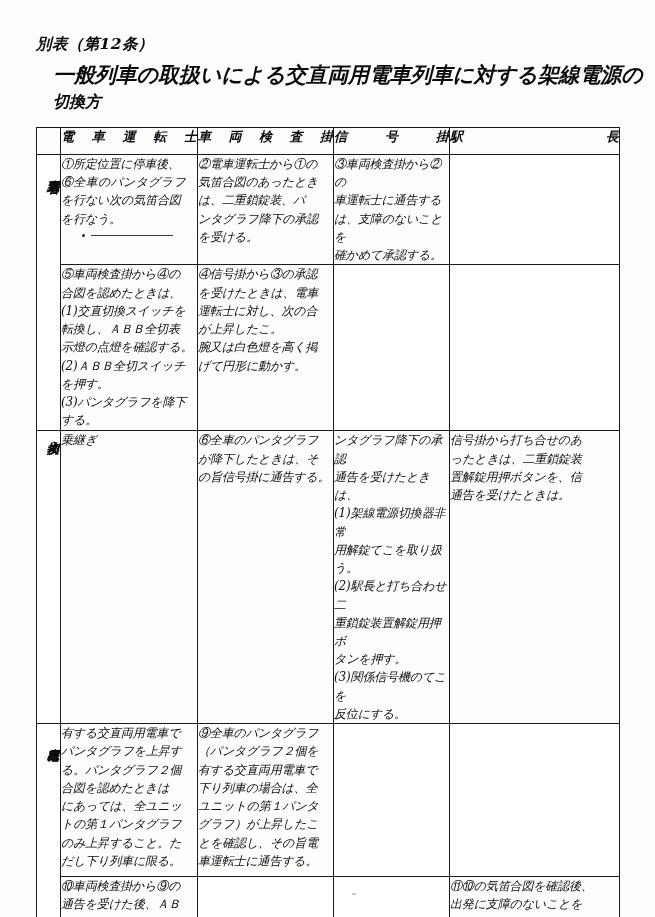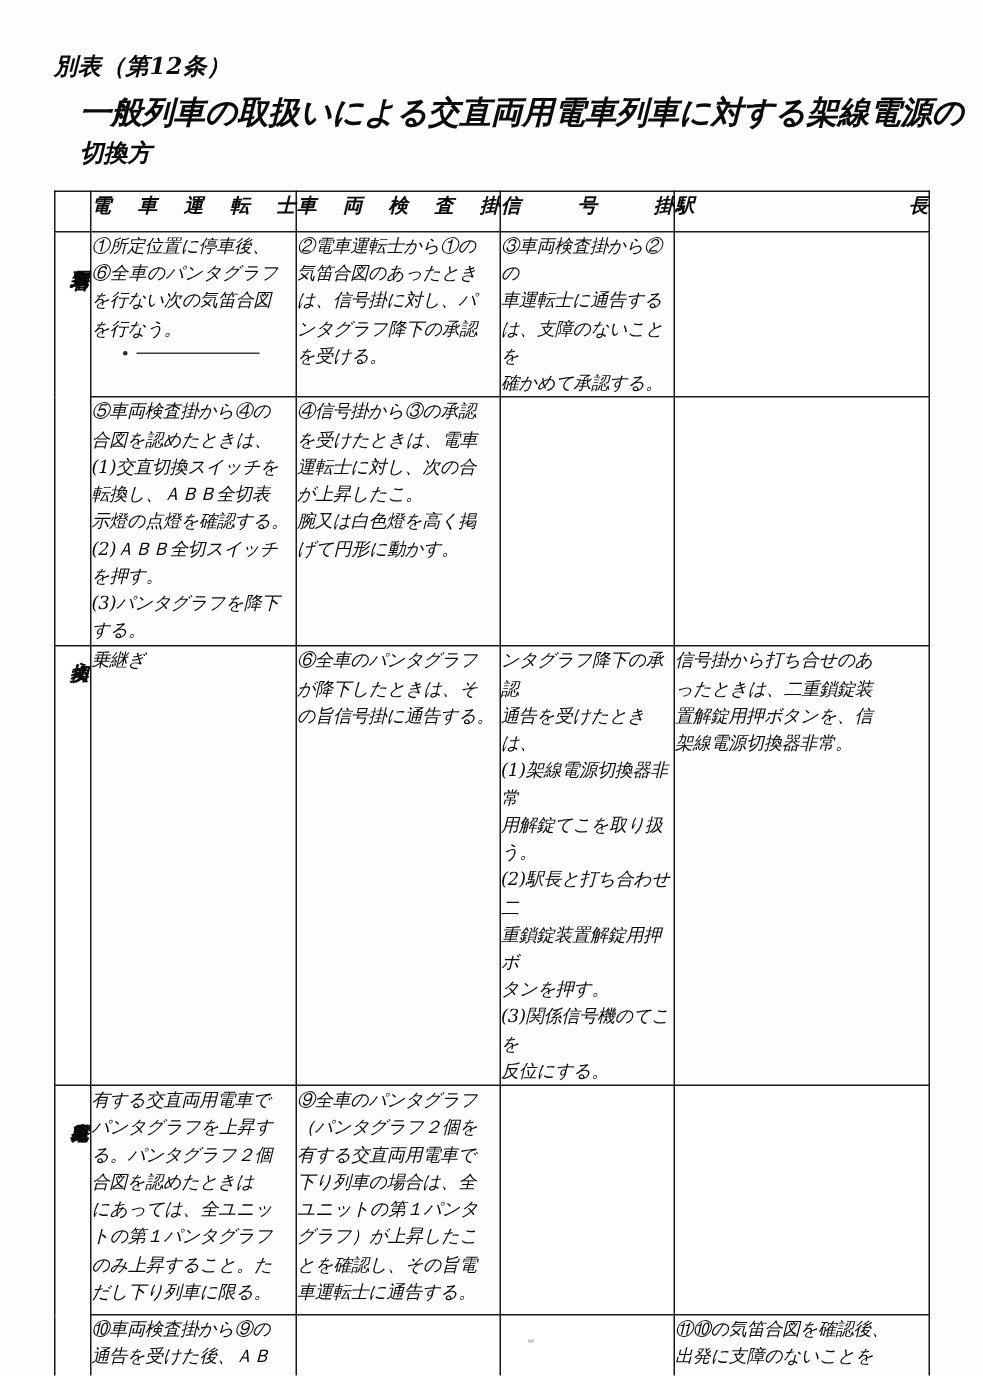--- a/index.html
+++ b/index.html
@@ -244,7 +244,7 @@
           <td class="cell">
             <p>②電車運転士から①の</p>
             <p>気笛合図のあったとき</p>
-            <p>は、信号掛に対し、パ</p>
+            <p>は、二重鎖錠装、パ</p>
             <p>ンタグラフ降下の承認</p>
             <p>を受ける。</p>
           </td>

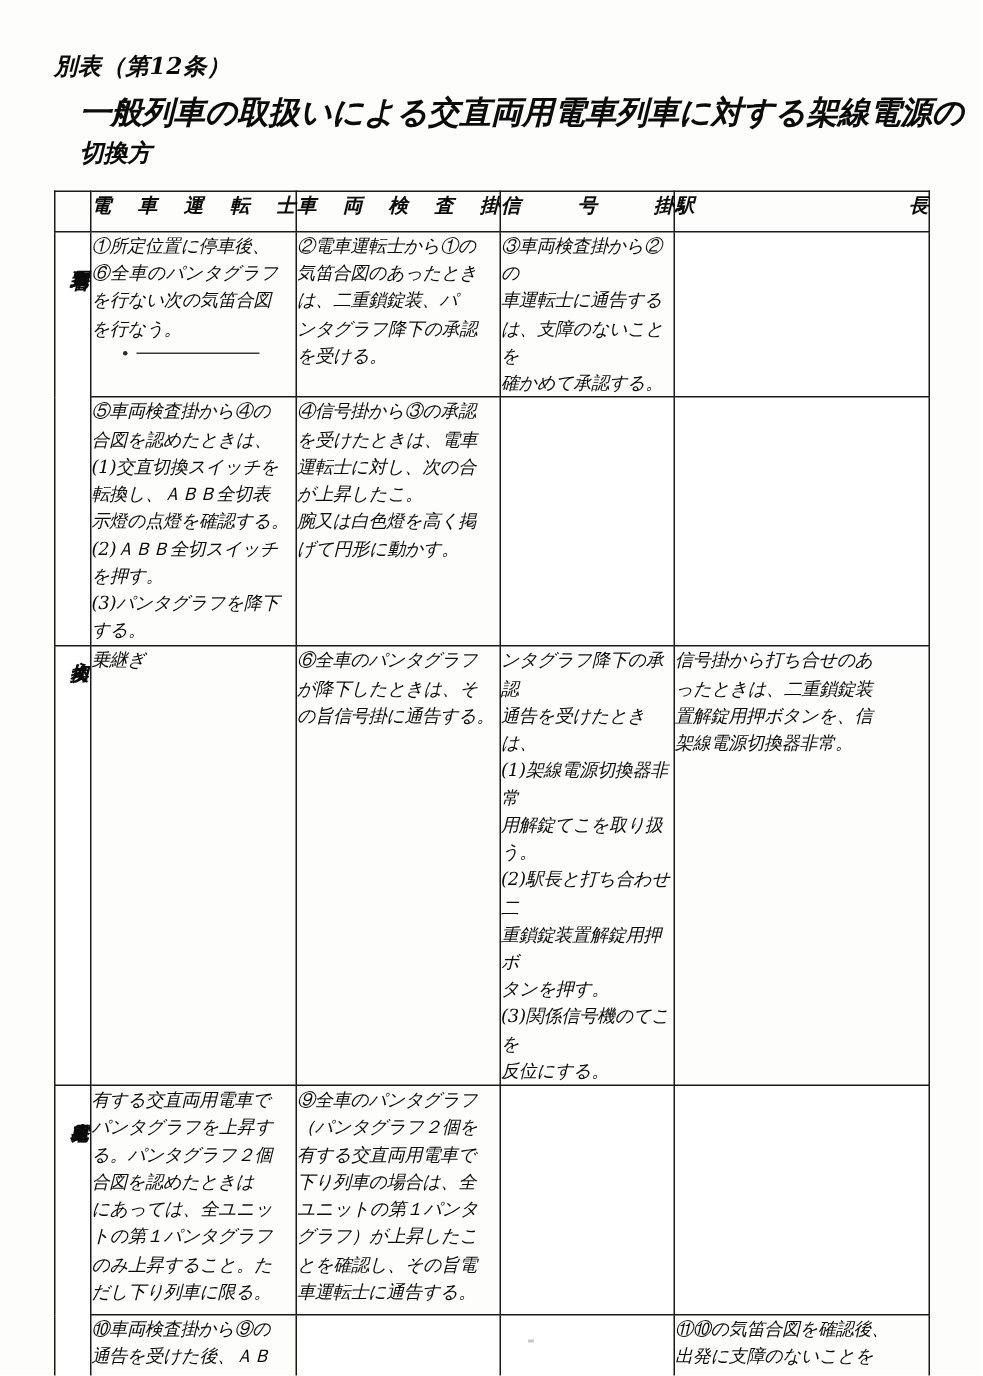--- a/index.html
+++ b/index.html
@@ -316,7 +316,7 @@
             <p>信号掛から打ち合せのあ</p>
             <p>ったときは、二重鎖錠装</p>
             <p>置解錠用押ボタンを、信</p>
-            <p>架線電源切換器非常。</p>
+            <p>通告を受けたときは。</p>
           </td>
         </tr>
 

